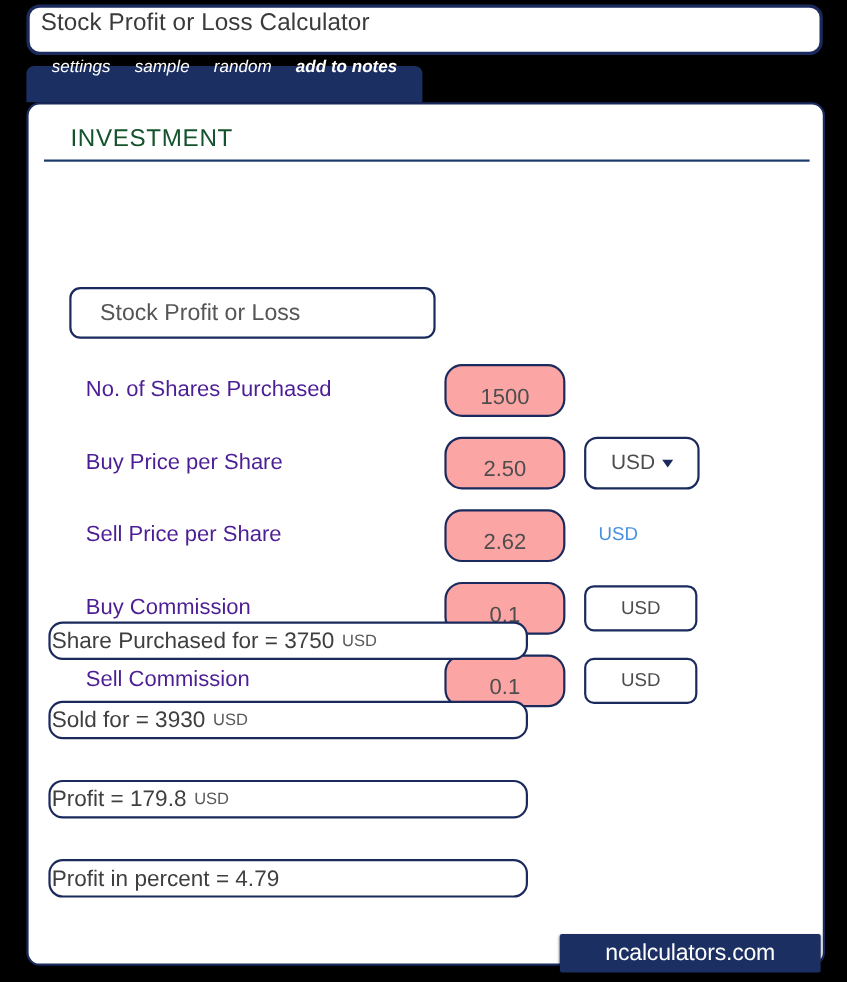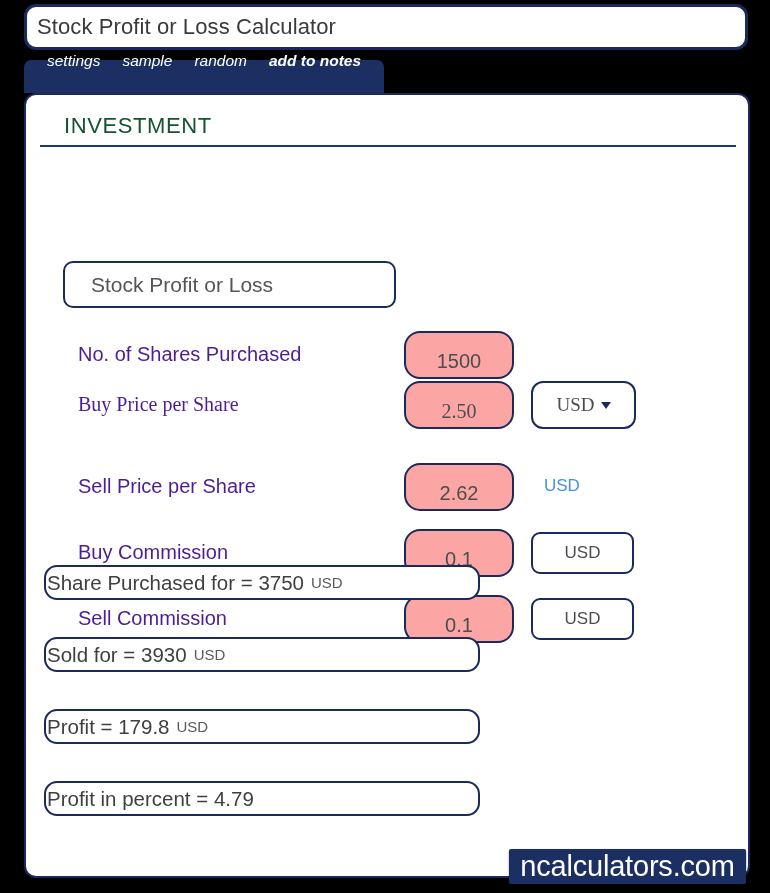--- a/index.html
+++ b/index.html
@@ -34,7 +34,6 @@
     border-radius: 12px;
     box-sizing: border-box;
     display: flex;
-    align-items: center;
     padding-left: 10px;
   }
   .title-bar-text {

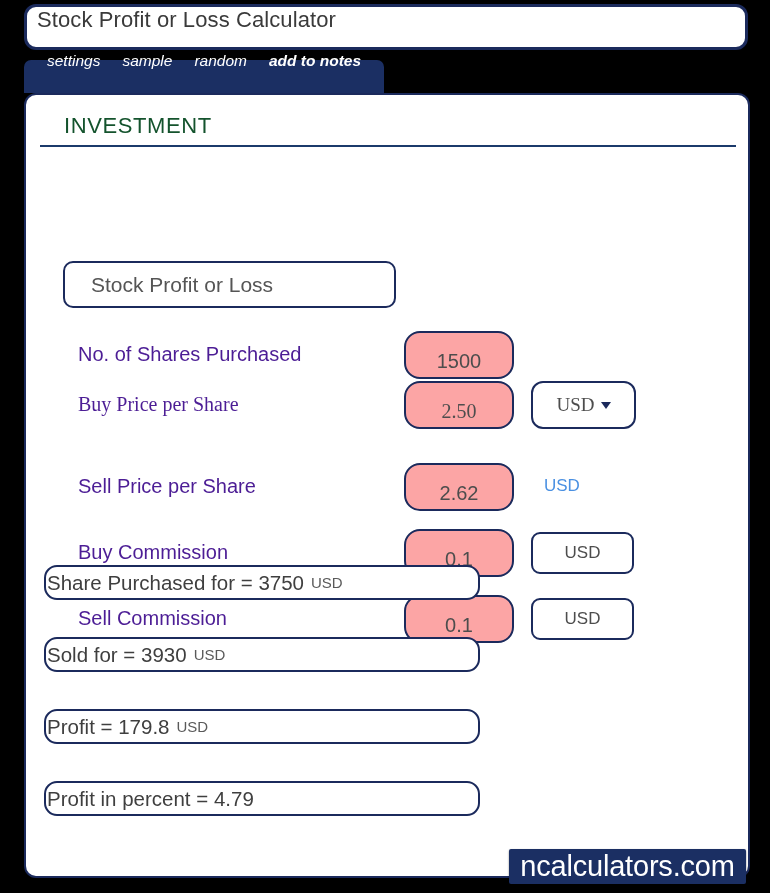--- a/index.html
+++ b/index.html
@@ -283,7 +283,7 @@
       </div>
     </div>
 
-    <div class="row" style="top:280px;font-family:Liberation Serif, serif;">
+    <div class="row" style="top:296px;">
       <div class="row-label">Buy Price per Share</div>
       <div class="input-box">
         <span class="input-val">2.50</span>

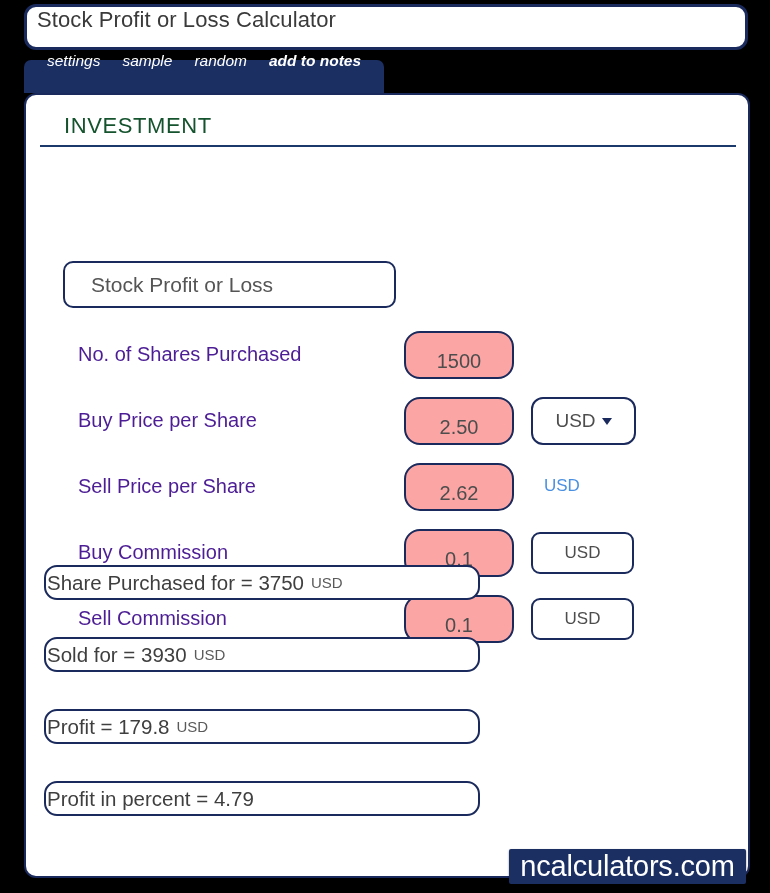--- a/index.html
+++ b/index.html
@@ -245,7 +245,7 @@
   }
   .watermark-text {
     color: #ffffff;
-    font-size: 29px;
+    font-size: 21px;
     letter-spacing: -0.2px;
   }
 </style>

